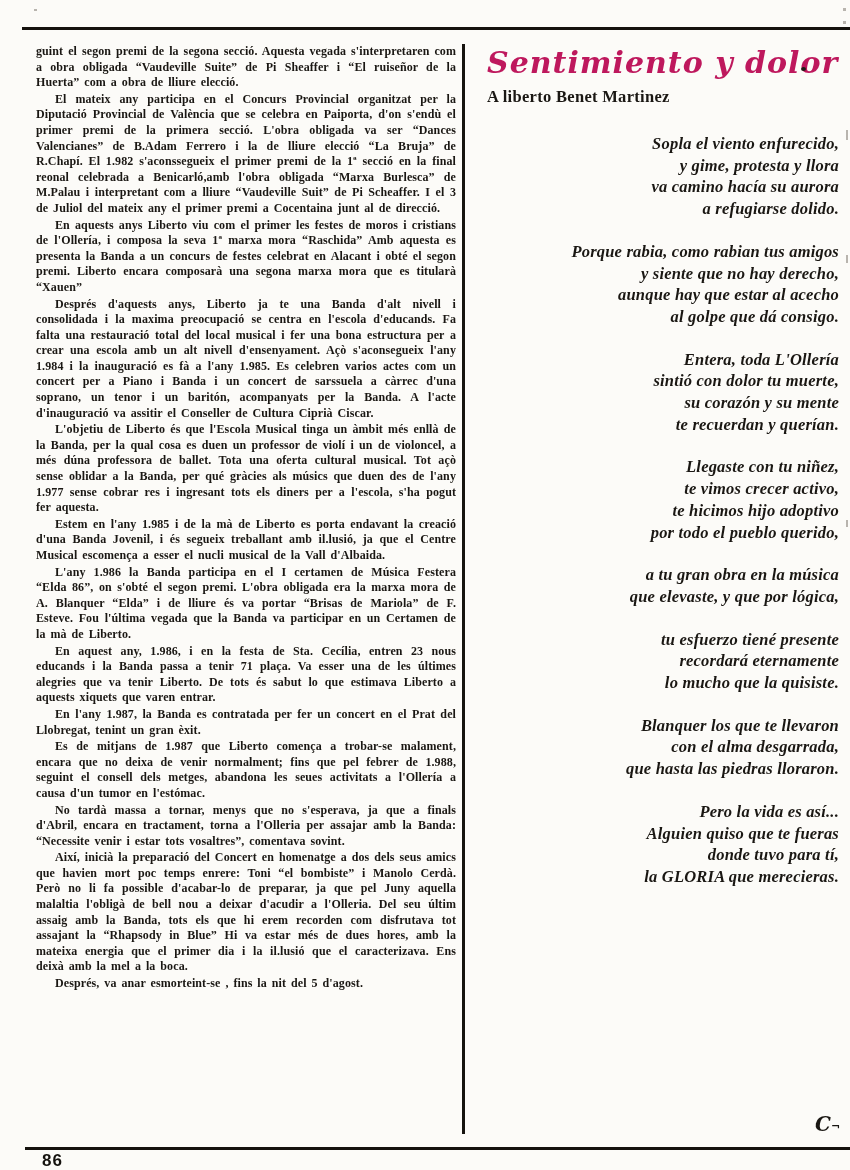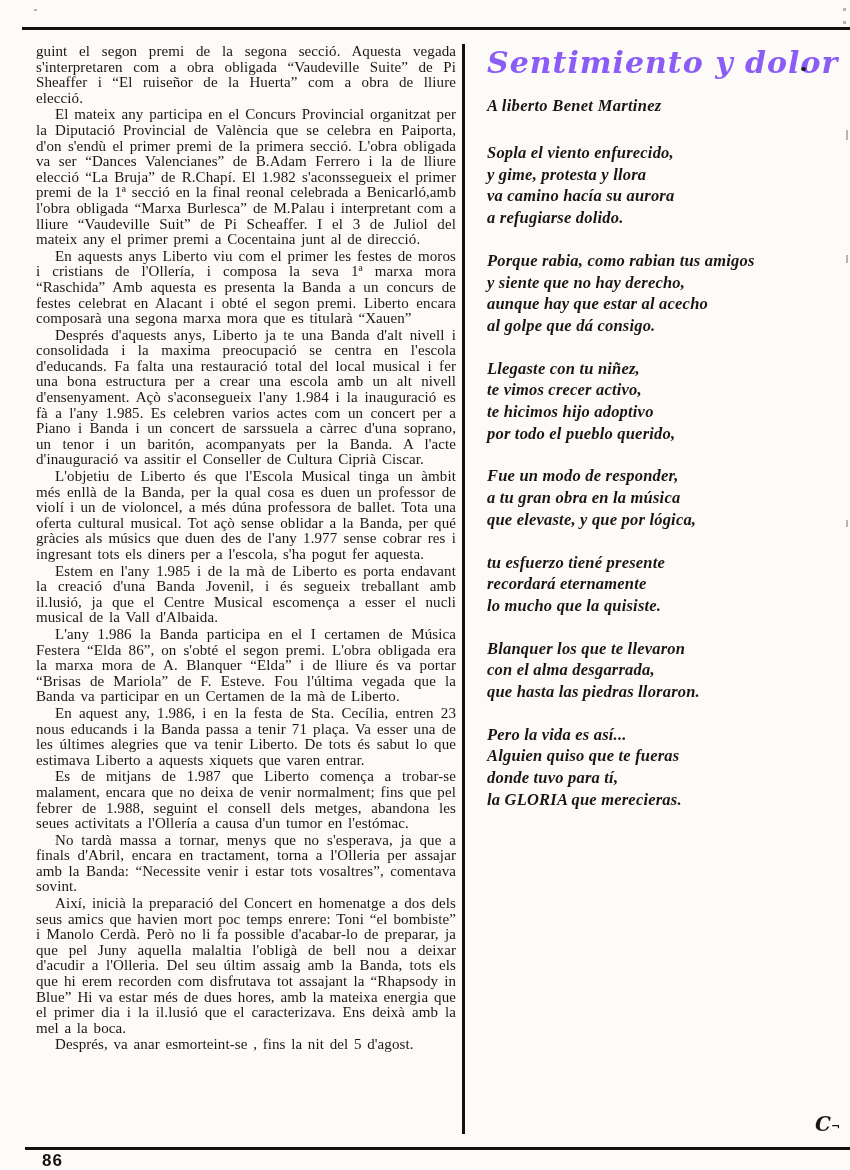--- a/index.html
+++ b/index.html
@@ -19,7 +19,7 @@
   
   .col-left{
     position:absolute;left:36px;top:44px;width:420px;
-    font-weight:400;font-size:15px;line-height:15.6px;
+    font-weight:700;font-size:12px;line-height:15.6px;
     text-align:justify;word-spacing:1.8px;letter-spacing:0.1px;
   }
   .para{margin:0 0 1px 0;text-indent:19px;}

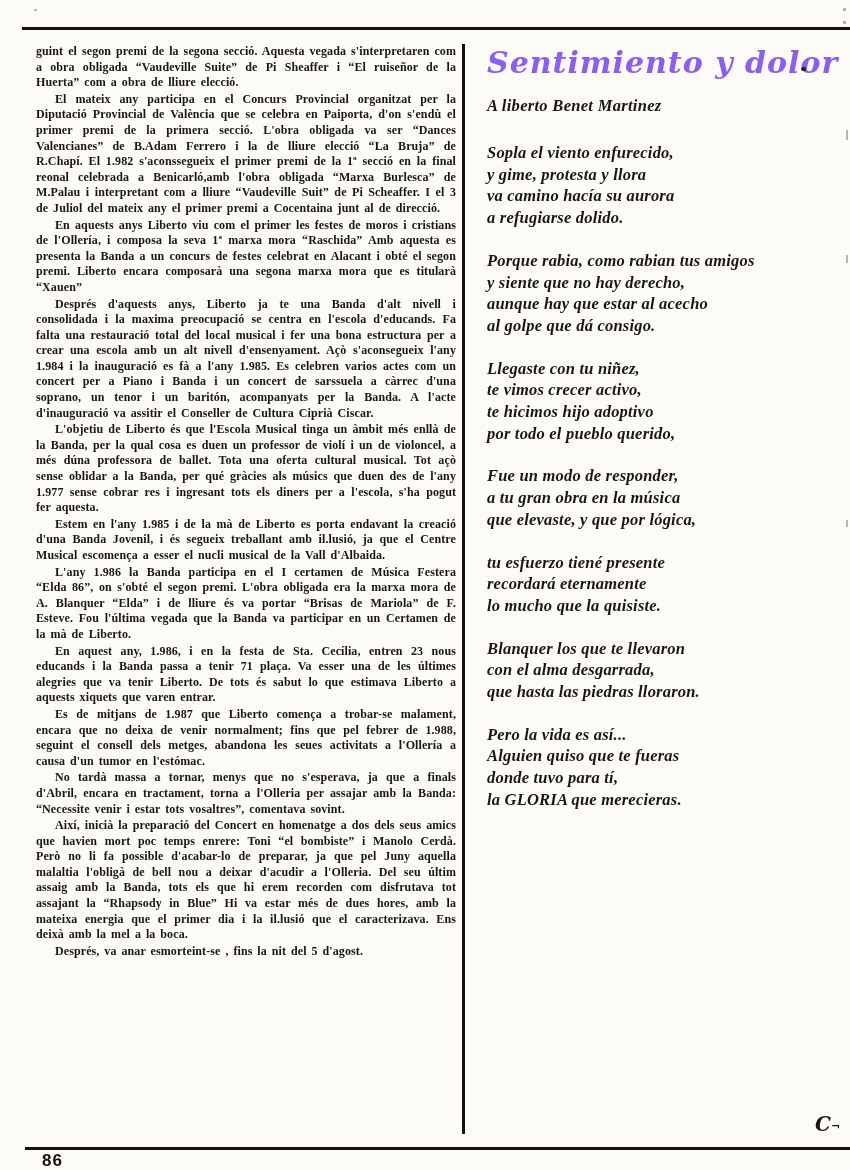--- a/index.html
+++ b/index.html
@@ -29,7 +29,7 @@
   .poem-title{
     margin:0;font-family:"DejaVu Serif", serif;
     font-style:italic;font-weight:900;font-size:30px;line-height:34px;
-    letter-spacing:1px;color:#8b5cf6;
+    letter-spacing:1px;color:#be185d;
   }
   .dedication{
     margin-top:16px;font-style:italic;font-weight:700;font-size:16.5px;

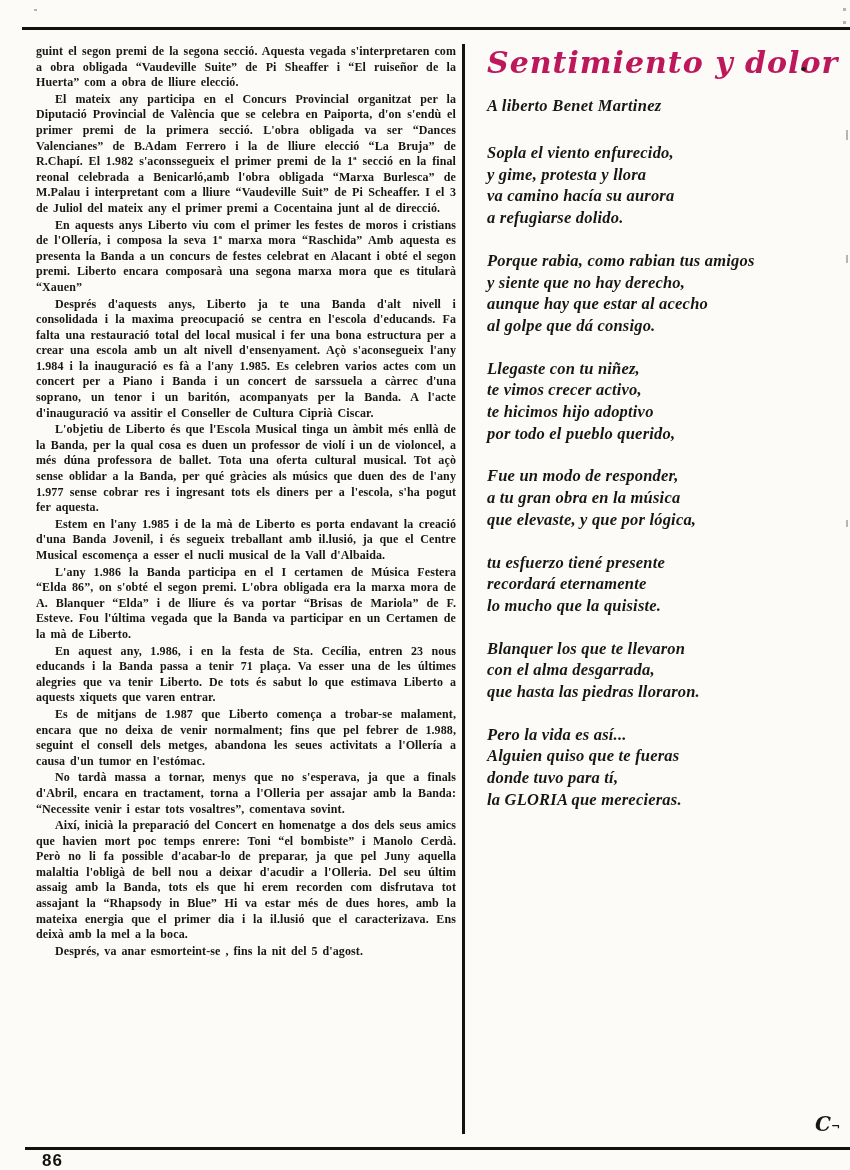--- a/index.html
+++ b/index.html
@@ -32,7 +32,7 @@
     letter-spacing:1px;color:#be185d;
   }
   .dedication{
-    margin-top:16px;font-style:italic;font-weight:700;font-size:16.5px;
+    margin-top:7px;font-weight:700;font-size:16.5px;
     letter-spacing:0.3px;
   }
   .poem{margin-top:26px;}

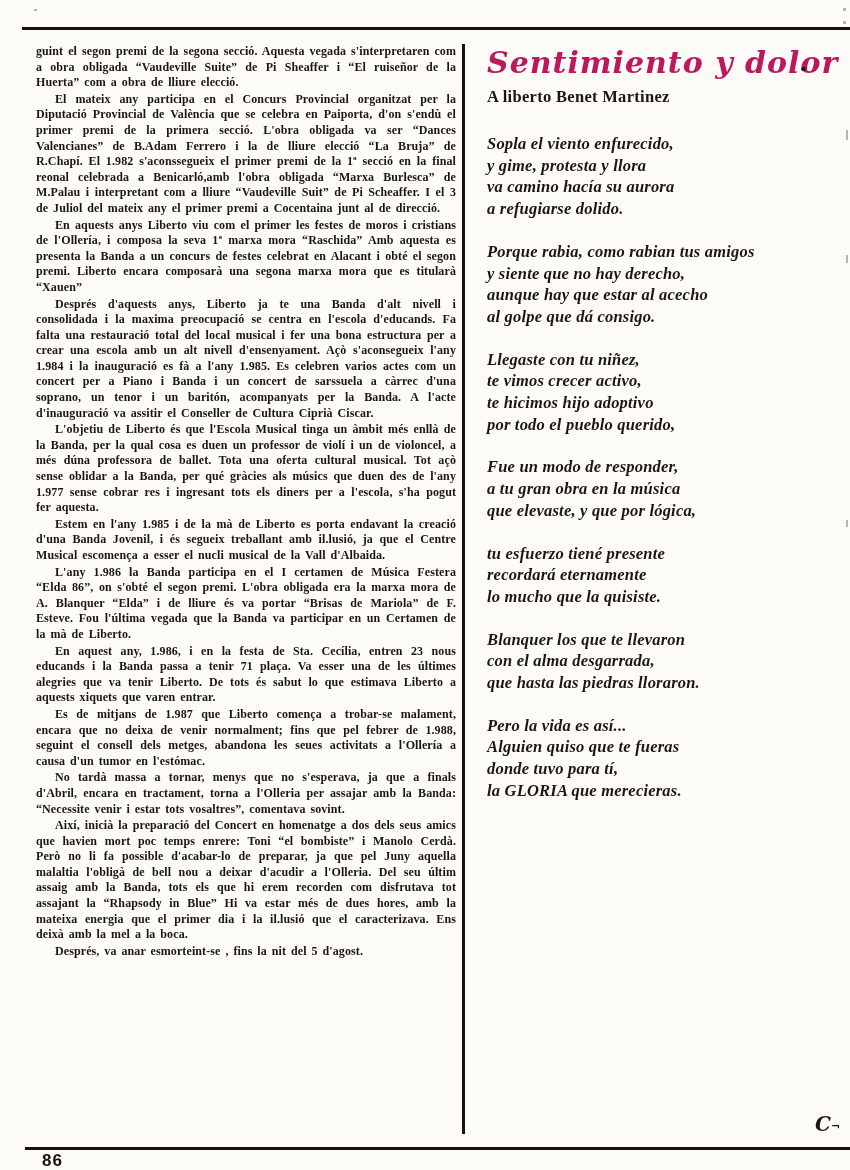--- a/index.html
+++ b/index.html
@@ -36,7 +36,7 @@
     letter-spacing:0.3px;
   }
   .poem{margin-top:26px;}
-  .stanza{margin-bottom:21px;}
+  .stanza{margin-bottom:21px;text-align:right;}
   .line{
     font-style:italic;font-weight:700;font-size:16.5px;line-height:21.7px;
     letter-spacing:0.2px;white-space:nowrap;

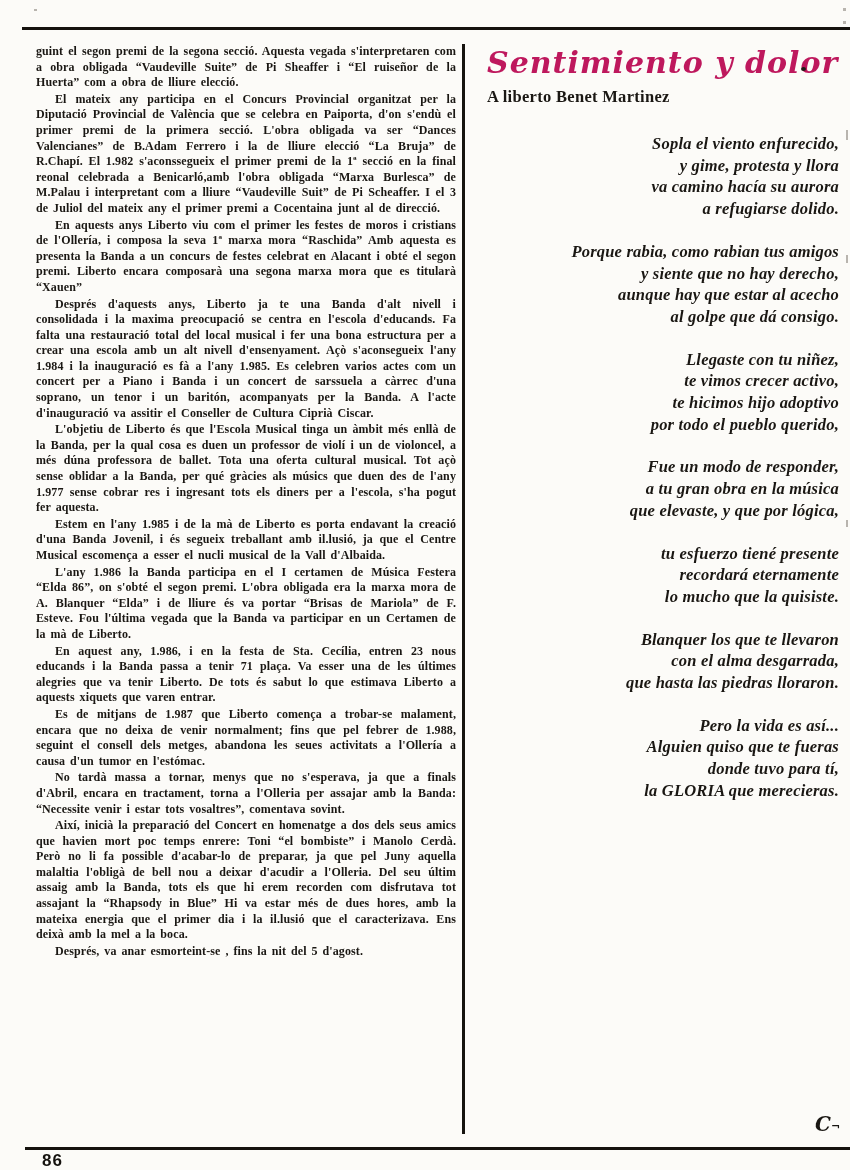--- a/index.html
+++ b/index.html
@@ -97,6 +97,12 @@
           <div class="line">al golpe que dá consigo.</div>
         </div>
         <div class="stanza">
+          <div class="line">Entera, toda L'Ollería</div>
+          <div class="line">sintió con dolor tu muerte,</div>
+          <div class="line">su corazón y su mente</div>
+          <div class="line">te recuerdan y querían.</div>
+        </div>
+        <div class="stanza">
           <div class="line">Llegaste con tu niñez,</div>
           <div class="line">te vimos crecer activo,</div>
           <div class="line">te hicimos hijo adoptivo</div>

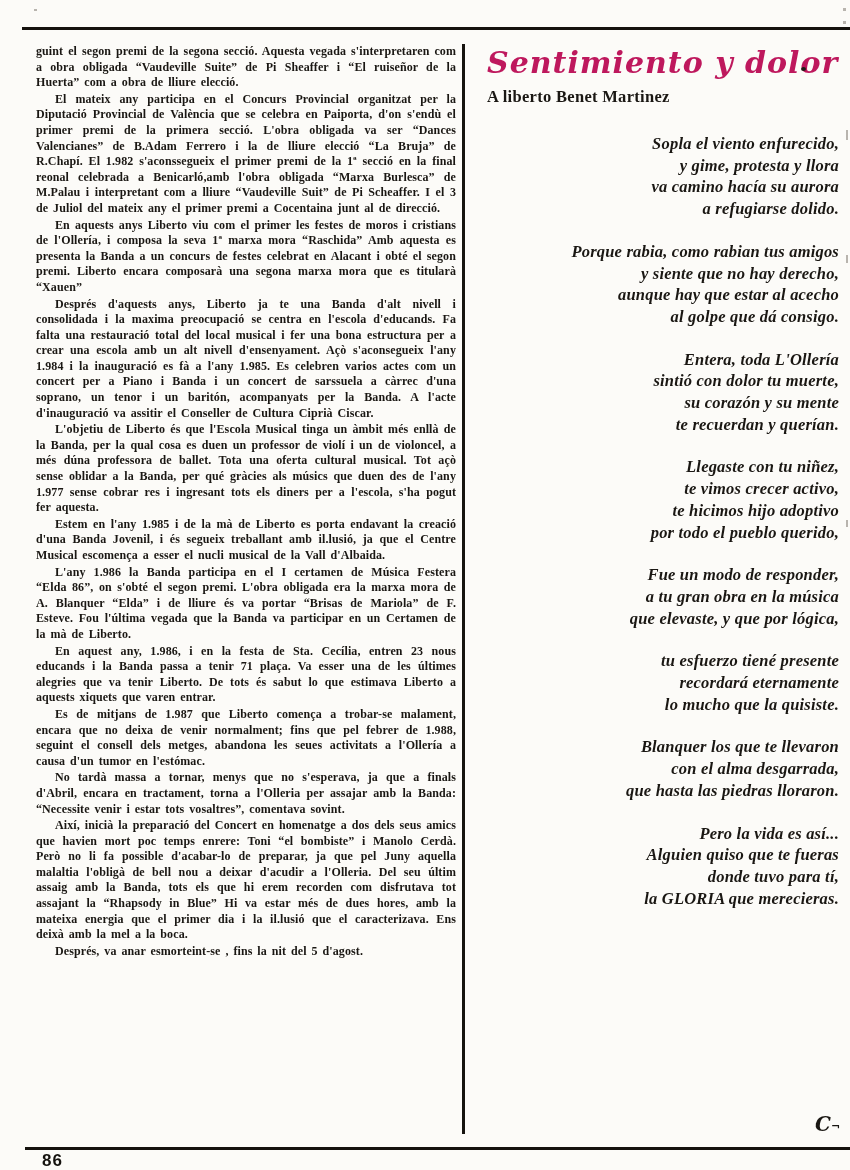--- a/index.html
+++ b/index.html
@@ -109,7 +109,6 @@
           <div class="line">por todo el pueblo querido,</div>
         </div>
         <div class="stanza">
-          <div class="line">Fue un modo de responder,</div>
           <div class="line">a tu gran obra en la música</div>
           <div class="line">que elevaste, y que por lógica,</div>
         </div>

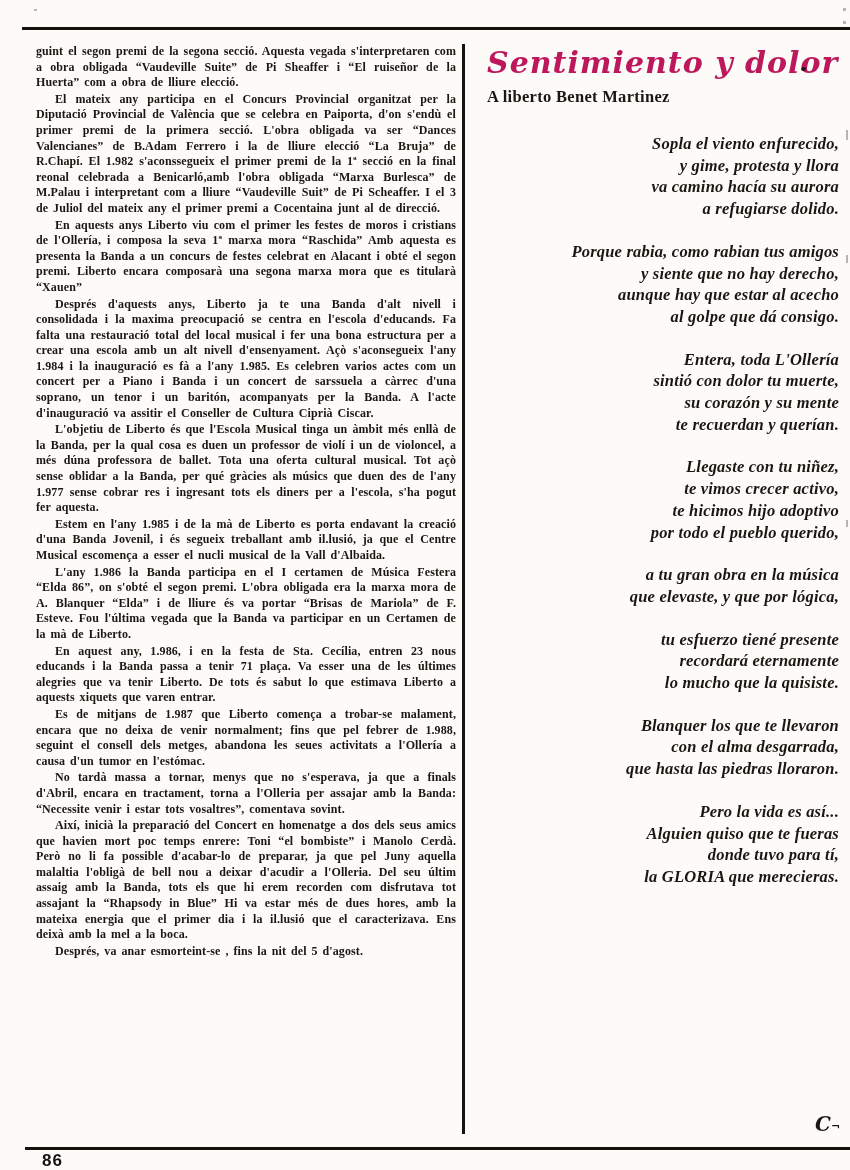--- a/index.html
+++ b/index.html
@@ -72,6 +72,7 @@
       <p class="para">Estem en l'any 1.985 i de la mà de Liberto es porta endavant la creació d'una Banda Jovenil, i és segueix treballant amb il.lusió, ja que el Centre Musical escomença a esser el nucli musical de la Vall d'Albaida.</p>
       <p class="para">L'any 1.986 la Banda participa en el I certamen de Música Festera “Elda 86”, on s'obté el segon premi. L'obra obligada era la marxa mora de A. Blanquer “Elda” i de lliure és va portar “Brisas de Mariola” de F. Esteve. Fou l'última vegada que la Banda va participar en un Certamen de la mà de Liberto.</p>
       <p class="para">En aquest any, 1.986, i en la festa de Sta. Cecília, entren 23 nous educands i la Banda passa a tenir 71 plaça. Va esser una de les últimes alegries que va tenir Liberto. De tots és sabut lo que estimava Liberto a aquests xiquets que varen entrar.</p>
+      <p class="para">En l'any 1.987, la Banda es contratada per fer un concert en el Prat del Llobregat, tenint un gran èxit.</p>
       <p class="para">Es de mitjans de 1.987 que Liberto comença a trobar-se malament, encara que no deixa de venir normalment; fins que pel febrer de 1.988, seguint el consell dels metges, abandona les seues activitats a l'Ollería a causa d'un tumor en l'estómac.</p>
       <p class="para">No tardà massa a tornar, menys que no s'esperava, ja que a finals d'Abril, encara en tractament, torna a l'Olleria per assajar amb la Banda: “Necessite venir i estar tots vosaltres”, comentava sovint.</p>
       <p class="para">Així, inicià la preparació del Concert en homenatge a dos dels seus amics que havien mort poc temps enrere: Toni “el bombiste” i Manolo Cerdà. Però no li fa possible d'acabar-lo de preparar, ja que pel Juny aquella malaltia l'obligà de bell nou a deixar d'acudir a l'Olleria. Del seu últim assaig amb la Banda, tots els que hi erem recorden com disfrutava tot assajant la “Rhapsody in Blue” Hi va estar més de dues hores, amb la mateixa energia que el primer dia i la il.lusió que el caracterizava. Ens deixà amb la mel a la boca.</p>

